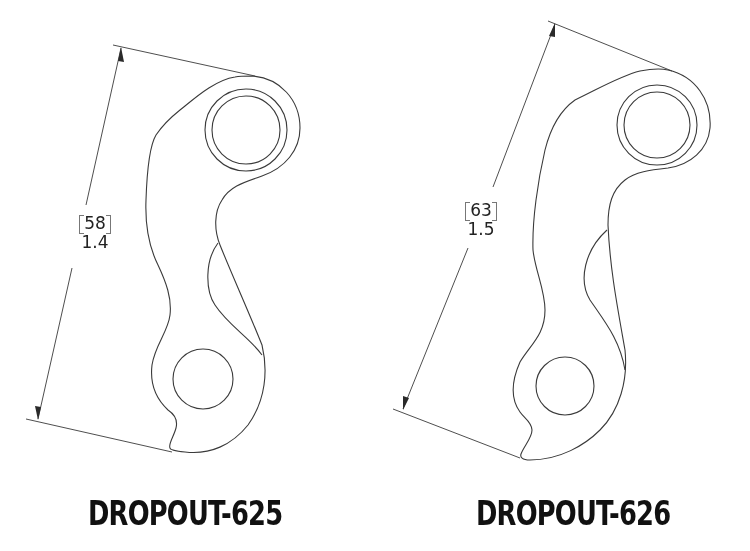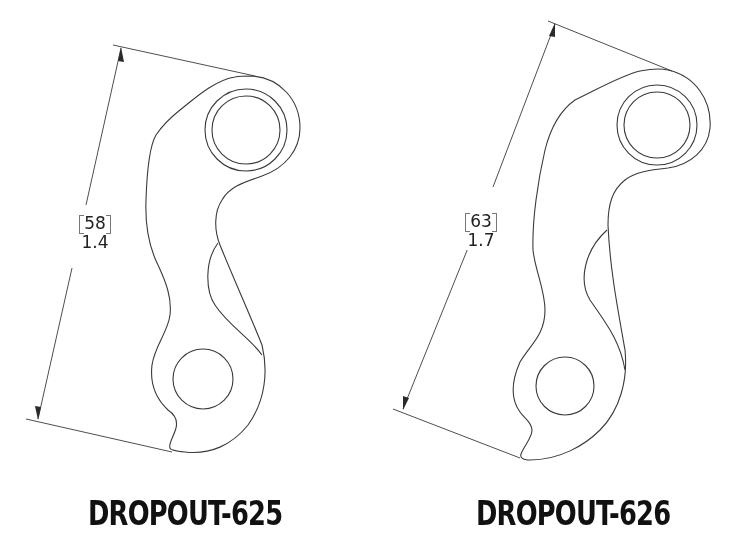--- a/index.html
+++ b/index.html
@@ -99,7 +99,7 @@
   <div><span class="mm">58</span></div>
   <div>1.4</div>
 </div>
-<div class="dim-label" style="left:458px; top:212px; width:46px;">
+<div class="dim-label" style="left:458px; top:201px; width:46px;">
   <div><span class="mm">63</span></div>
   <div>1.7</div>
 </div>

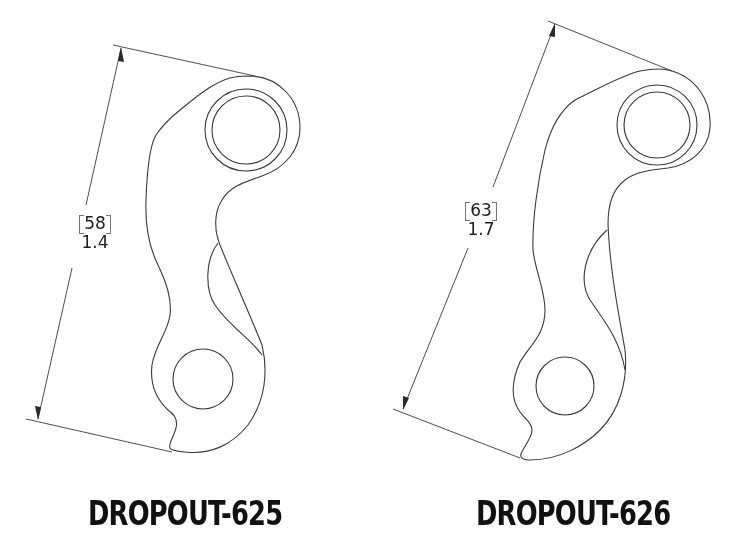--- a/index.html
+++ b/index.html
@@ -101,7 +101,7 @@
 </div>
 <div class="dim-label" style="left:458px; top:201px; width:46px;">
   <div><span class="mm">63</span></div>
-  <div>1.7</div>
+  <div>1.5</div>
 </div>
 
 <div class="caption" style="left:88px;">DROPOUT-625</div>

